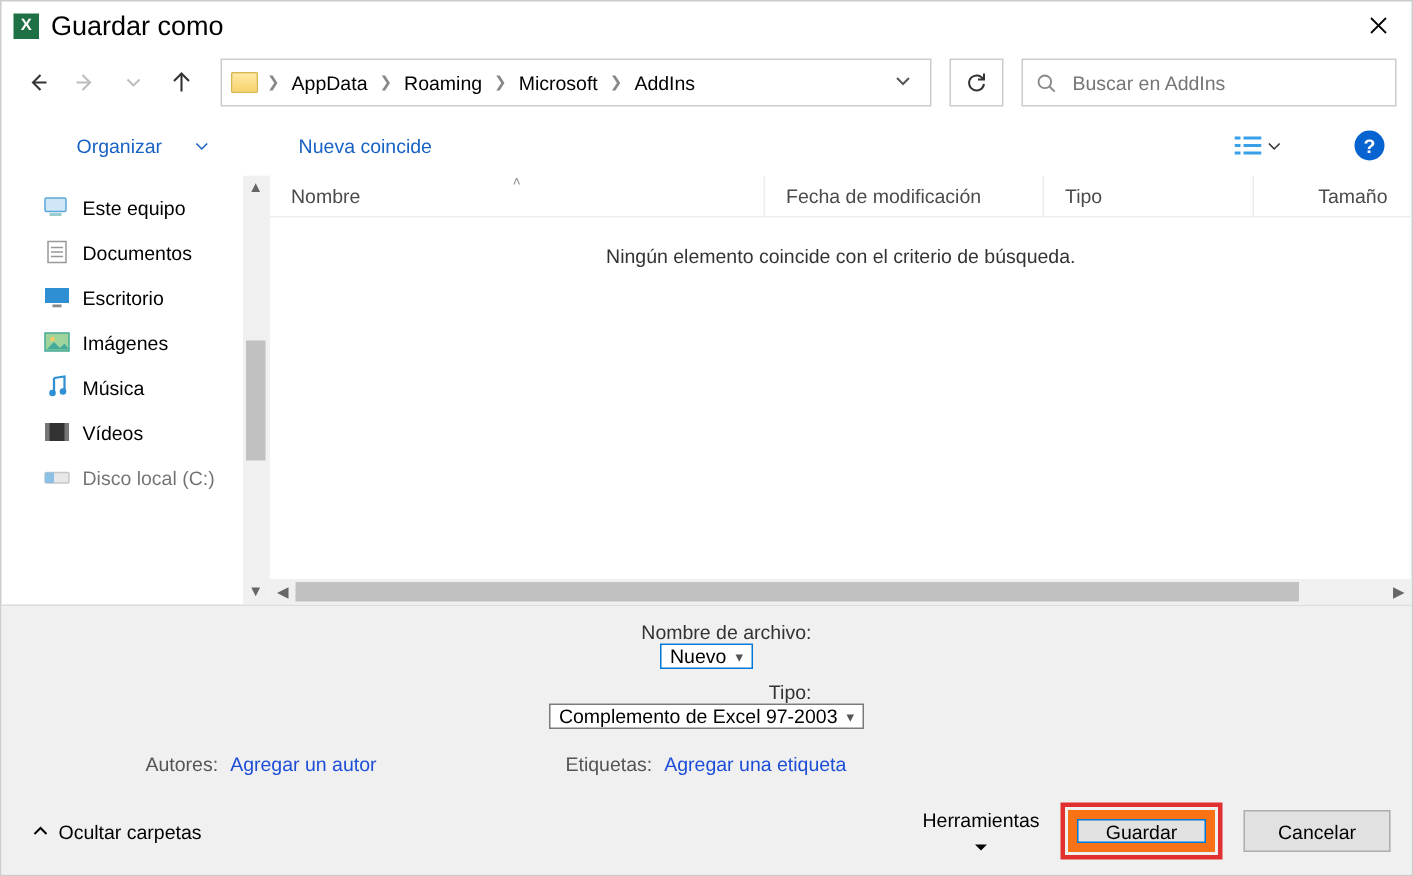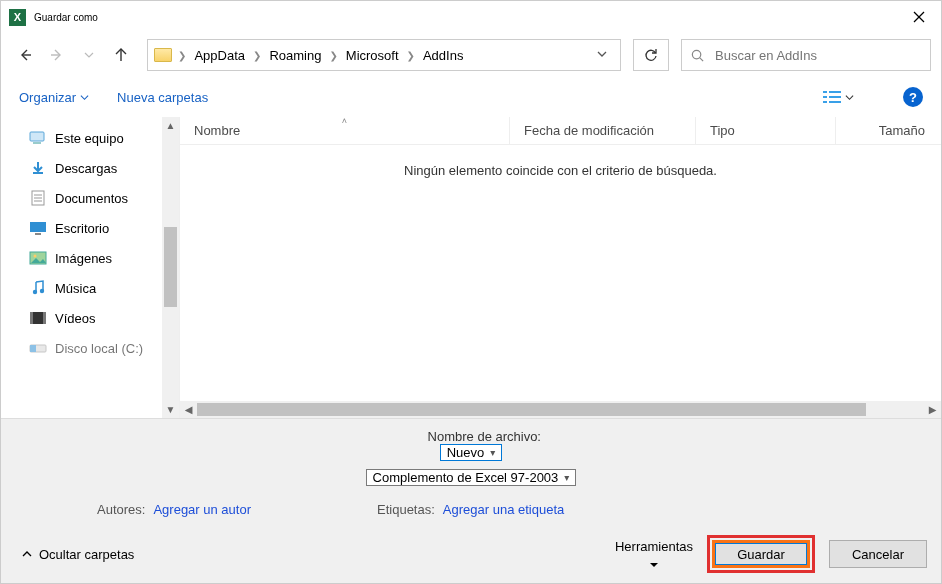--- a/index.html
+++ b/index.html
@@ -9,7 +9,7 @@
   
   .titlebar { height: 32px; display: flex; align-items: center; padding: 0 0 0 8px; }
   .titlebar .app-icon { width: 17px; height: 17px; background: #1e7145; color: #fff; font-size: 11px; display:flex; align-items:center; justify-content:center; font-weight:bold; margin-right: 8px; }
-  .titlebar .title { flex:1; font-size: 10px; }
+  .titlebar .title { flex:1; font-size: 18px; }
   .titlebar .close { width: 45px; height: 32px; display:flex; align-items:center; justify-content:center; }
 
   

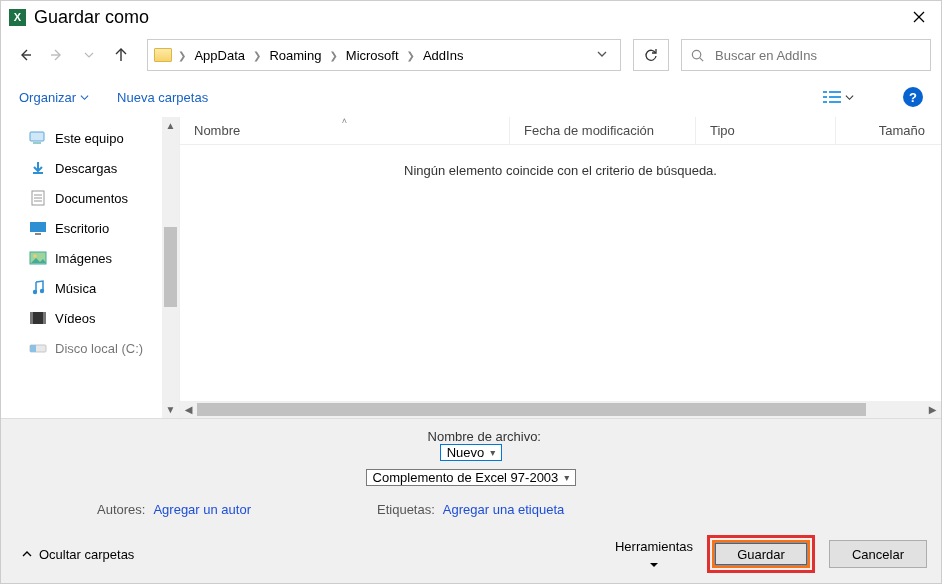--- a/index.html
+++ b/index.html
@@ -27,7 +27,7 @@
 
   
   .toolbar { height: 40px; display:flex; align-items:center; padding: 0 18px; gap: 28px; }
-  .tb-link { color:#1862c4; cursor:pointer; display:flex; align-items:center; gap:4px; }
+  .tb-link { color:#1862c4; cursor:pointer; display:flex; align-items:center; gap:22px;margin-left:32px; }
   .toolbar .spacer { flex:1; }
   .view-btn { display:flex; align-items:center; gap:4px; padding:4px 6px; border:1px solid transparent; }
   .help-ic { width:20px; height:20px; border-radius:50%; background:#0763cf; color:#fff; display:flex; align-items:center; justify-content:center; font-weight:bold; font-size:13px; margin-left:14px; }

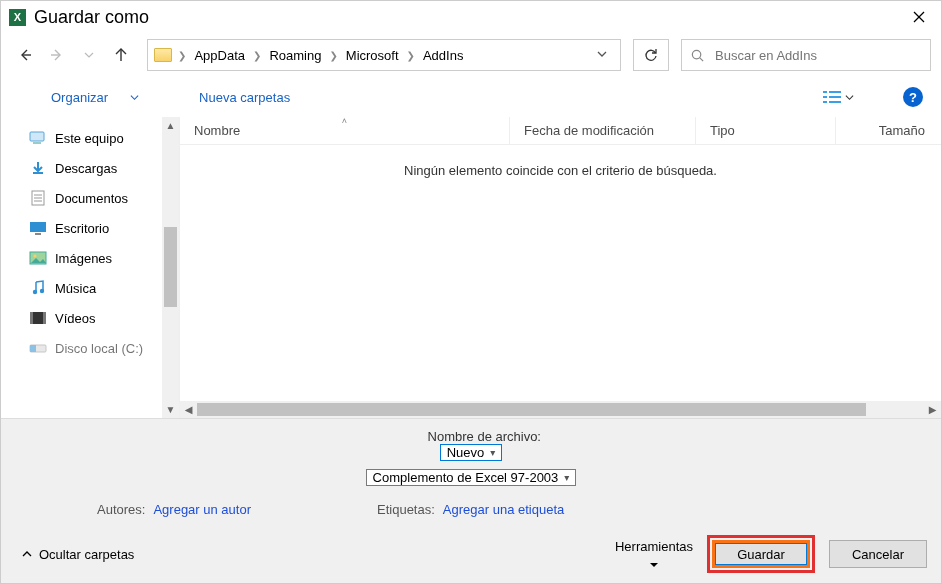--- a/index.html
+++ b/index.html
@@ -162,7 +162,7 @@
           <path d="M1 3 L5 7 L9 3" fill="none" stroke="#1862c4" stroke-width="1.2"></path>
         </svg>
     </span>
-    <span class="tb-link">Nueva carpetas</span>
+    <span class="tb-link">Nueva coincide</span>
     <span class="spacer"></span>
     <span class="view-btn">
       <svg width="18" height="14" viewBox="0 0 18 14">

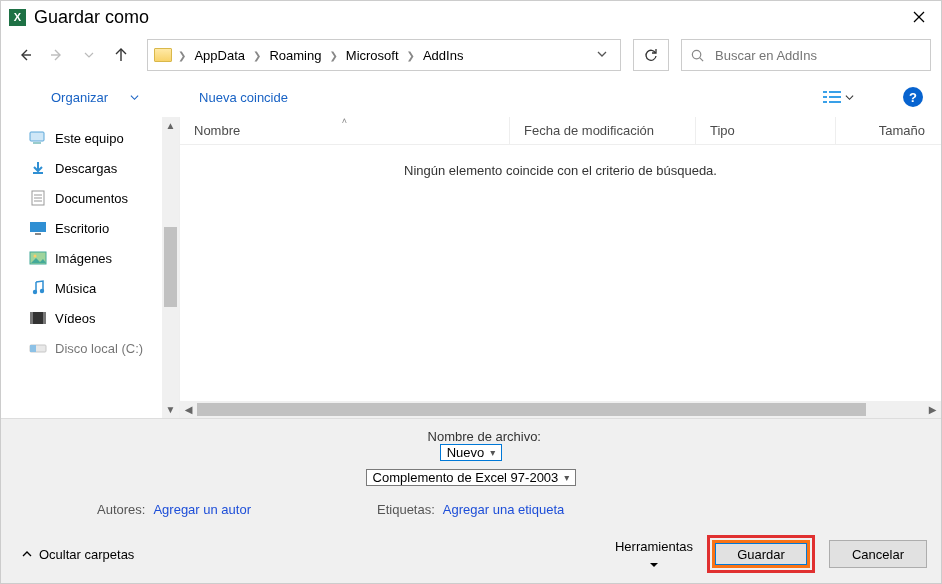--- a/index.html
+++ b/index.html
@@ -191,15 +191,6 @@
               </svg>
             </span>
           <span>Este equipo</span>
-        </div>
-        <div class="tree-item">
-          <span class="ic">
-              <svg width="16" height="16" viewBox="0 0 16 16">
-                <path d="M8 2 L8 10 M4 7 L8 11 L12 7" fill="none" stroke="#2f8fd3" stroke-width="2"></path>
-                <line x1="3" y1="13" x2="13" y2="13" stroke="#2f8fd3" stroke-width="2"></line>
-              </svg>
-            </span>
-          <span>Descargas</span>
         </div>
         <div class="tree-item">
           <span class="ic">

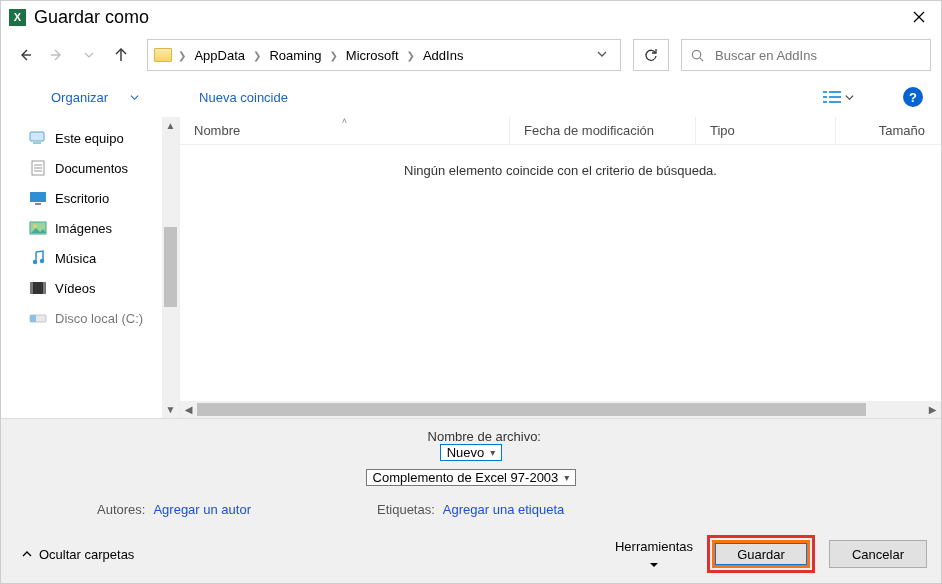--- a/index.html
+++ b/index.html
@@ -290,6 +290,7 @@
       </div>
     </div>
     <div class="frow">
+      <label>Tipo:</label>
       <div class="combo">
         <span class="val">Complemento de Excel 97-2003</span>
         <span class="dd">▾</span>

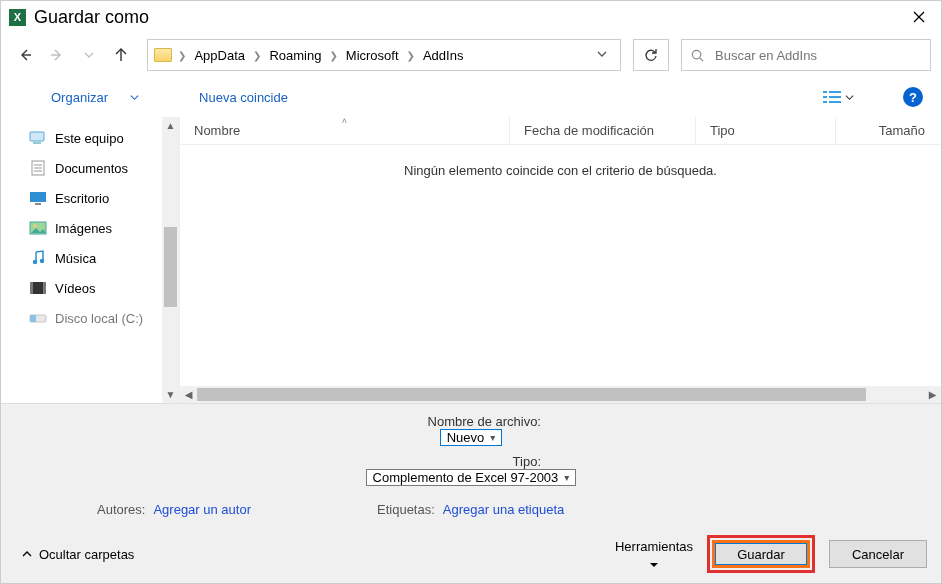--- a/index.html
+++ b/index.html
@@ -75,7 +75,7 @@
   .act-right { display:flex; align-items:center; gap: 14px; }
   .tools { display:flex; align-items:center; gap:6px; color:#000; cursor:pointer;flex-direction:column; }
   .btn { min-width: 98px; height:28px; background:#e1e1e1; border:1px solid #adadad; display:flex; align-items:center; justify-content:center; cursor:pointer; }
-  .btn.primary { border:3px solid #f97316; box-shadow: inset 0 0 0 1px #0078d7; }
+  .btn.primary { border:6px solid #f97316; box-shadow: inset 0 0 0 1px #0078d7; }
   .red-box { border:3px solid #e03030; padding:2px; }
 
   

